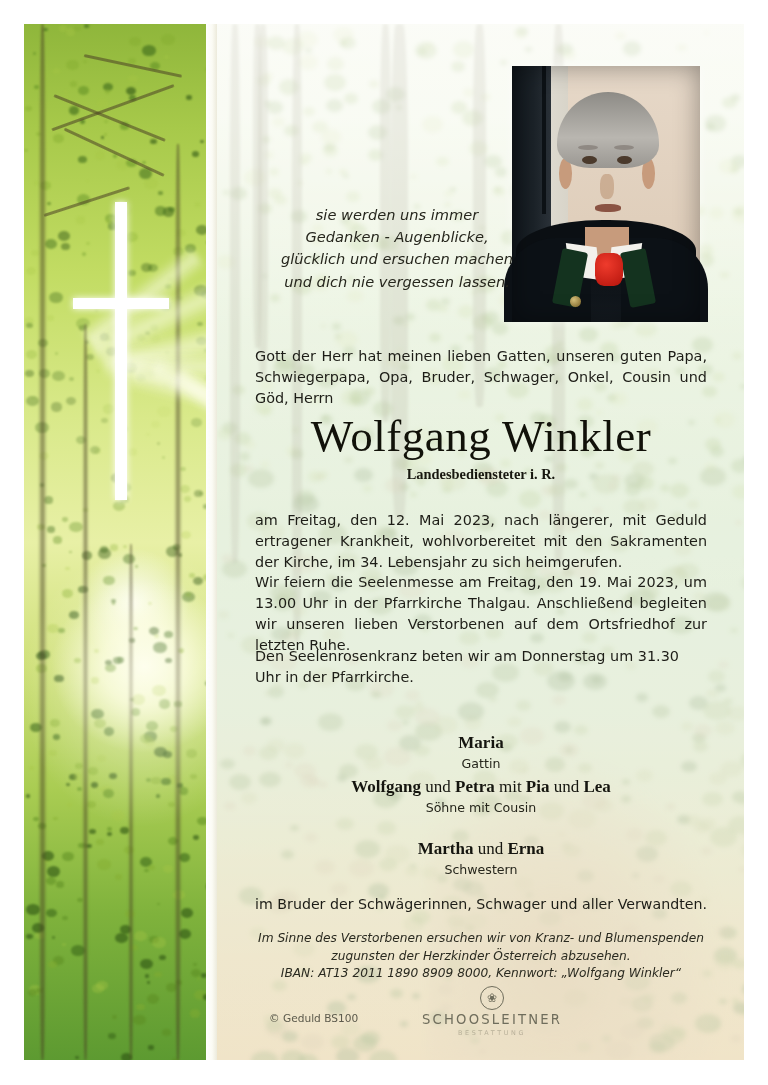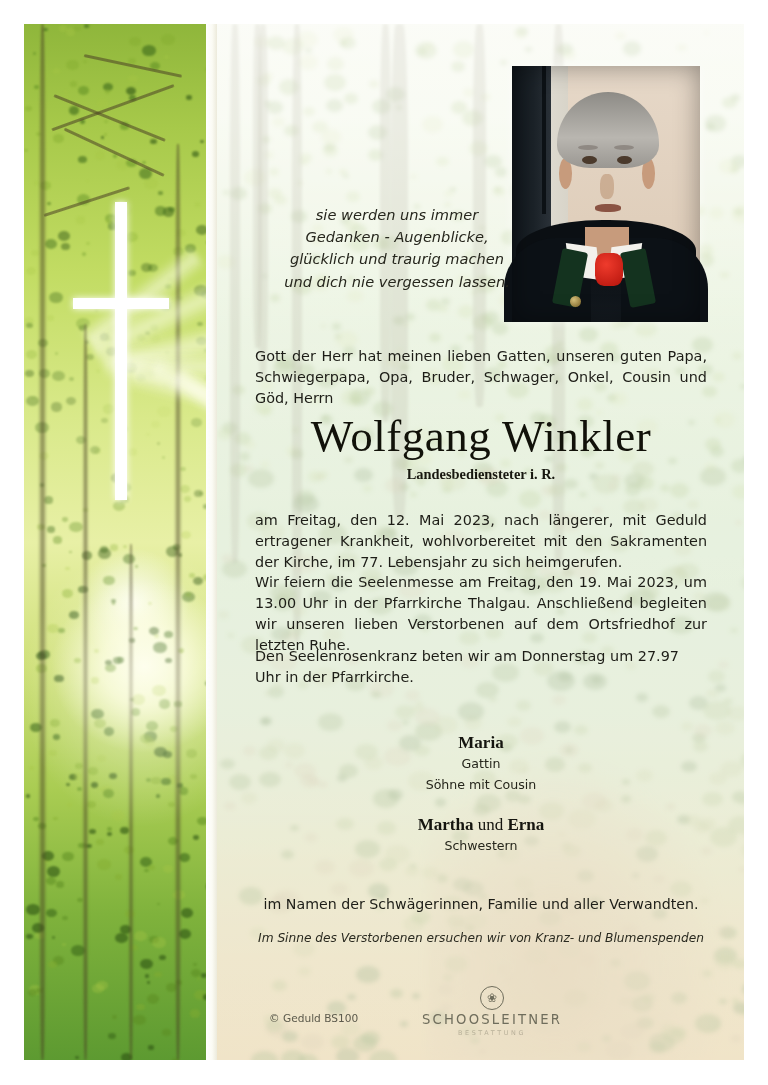--- a/index.html
+++ b/index.html
@@ -1238,7 +1238,7 @@
         <div class="poem">
           <div>sie werden uns immer</div>
           <div>Gedanken - Augenblicke,</div>
-          <div>glücklich und traurig machen</div>
+          <div>glücklich und ersuchen machen</div>
           <div>und dich nie vergessen lassen.</div>
         </div>
 

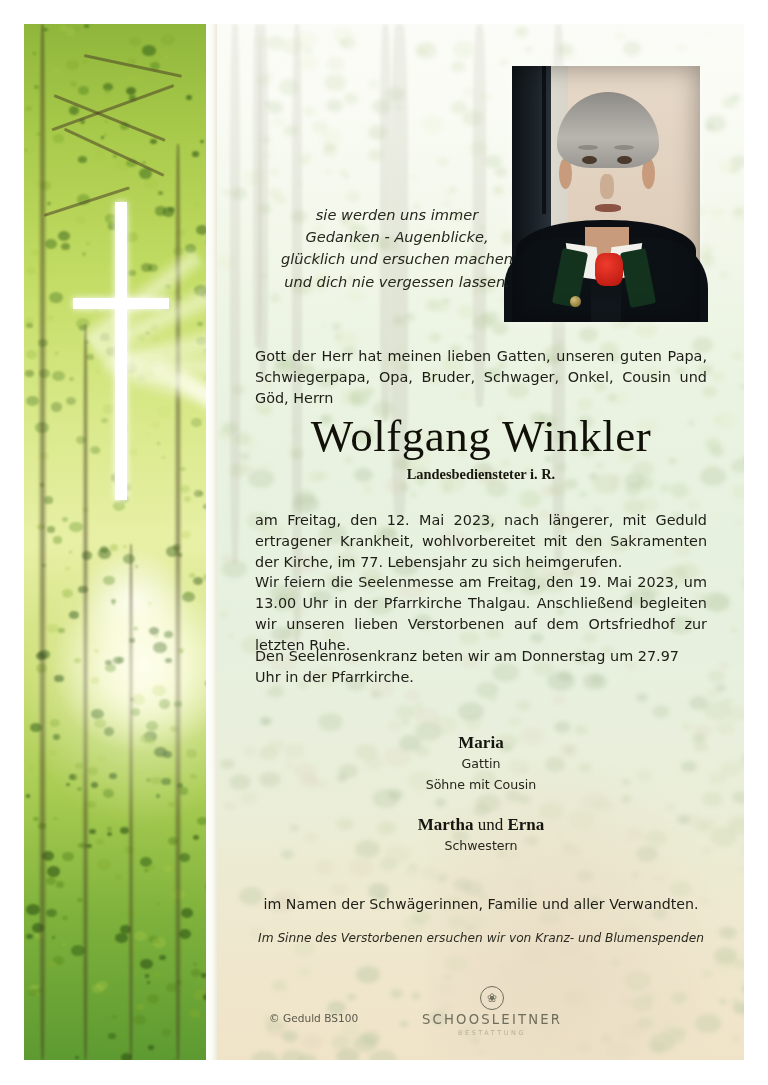--- a/index.html
+++ b/index.html
@@ -1247,7 +1247,7 @@
         <div class="name">Wolfgang Winkler</div>
         <div class="sub1">Landesbediensteter i. R.</div>
 
-        <div class="blk body-txt p1">am Freitag, den 12. Mai 2023, nach längerer, mit Geduld ertragener Krankheit, wohlvorbereitet mit den Sakramenten der Kirche, im 77. Lebensjahr zu sich heimgerufen.</div>
+        <div class="blk body-txt p1">am Freitag, den 12. Mai 2023, nach längerer, mit Geduld ertragener Krankheit, wohlvorbereitet mit den Sakramenten der Kirche, im 34. Lebensjahr zu sich heimgerufen.</div>
         <div class="blk body-txt p2">Wir feiern die Seelenmesse am Freitag, den 19. Mai 2023, um 13.00 Uhr in der Pfarrkirche Thalgau. Anschließend begleiten wir unseren lieben Verstorbenen auf dem Ortsfriedhof zur letzten Ruhe.</div>
         <div class="blk body-txt p3 last">Den Seelenrosenkranz beten wir am Donnerstag um 27.97 Uhr in der Pfarrkirche.</div>
 

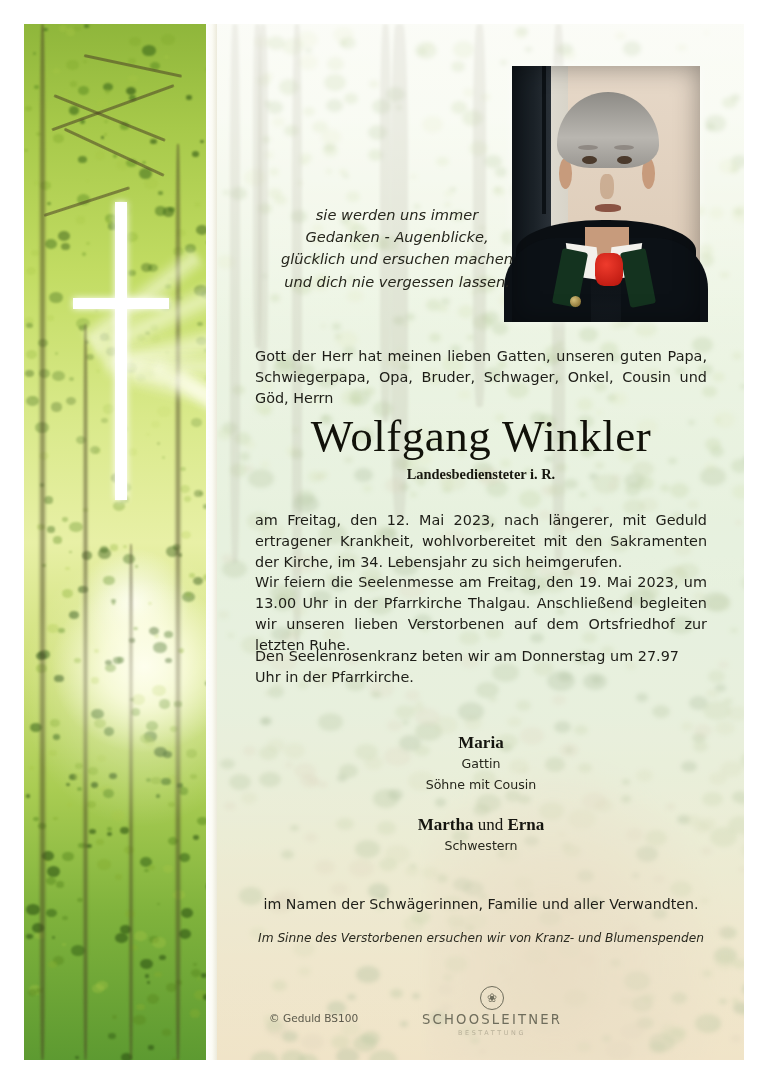--- a/index.html
+++ b/index.html
@@ -1249,7 +1249,7 @@
 
         <div class="blk body-txt p1">am Freitag, den 12. Mai 2023, nach längerer, mit Geduld ertragener Krankheit, wohlvorbereitet mit den Sakramenten der Kirche, im 34. Lebensjahr zu sich heimgerufen.</div>
         <div class="blk body-txt p2">Wir feiern die Seelenmesse am Freitag, den 19. Mai 2023, um 13.00 Uhr in der Pfarrkirche Thalgau. Anschließend begleiten wir unseren lieben Verstorbenen auf dem Ortsfriedhof zur letzten Ruhe.</div>
-        <div class="blk body-txt p3 last">Den Seelenrosenkranz beten wir am Donnerstag um 27.97 Uhr in der Pfarrkirche.</div>
+        <div class="blk body-txt p3 last">Den Seelenrosenkranz beten wir am Donnerstag um 31.30 Uhr in der Pfarrkirche.</div>
 
 
         <div class="fam fam1">

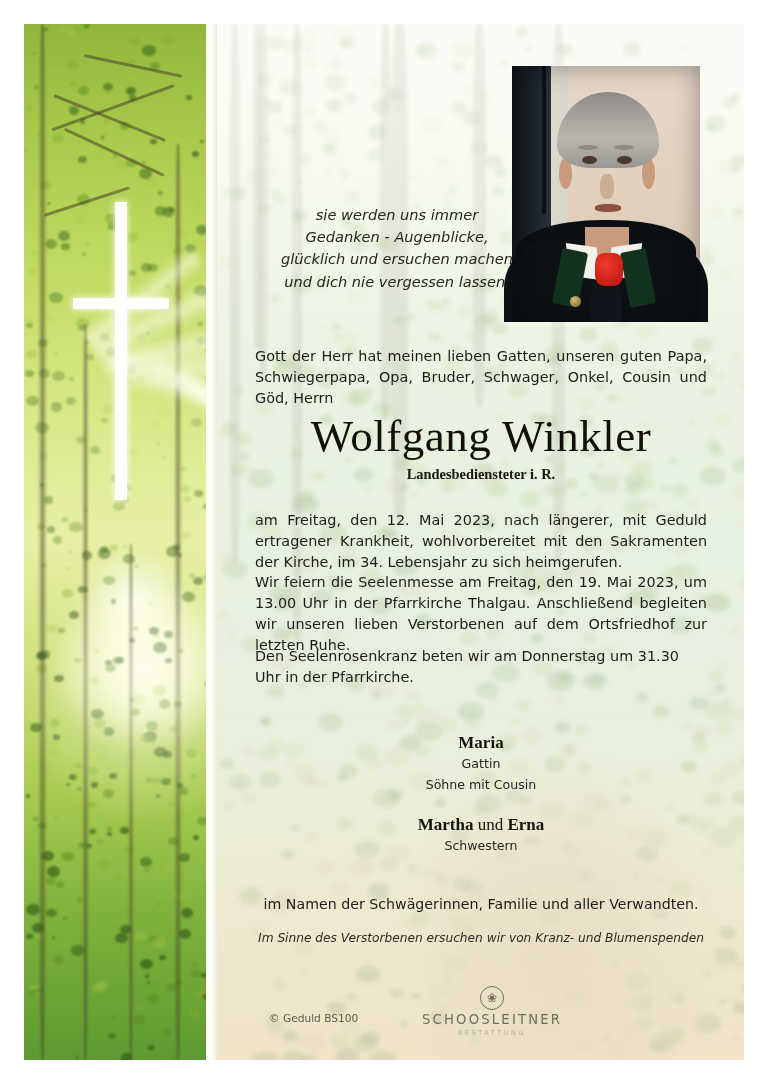--- a/index.html
+++ b/index.html
@@ -1258,6 +1258,9 @@
         </div>
 
         <div class="fam fam2">
+          <div class="nm">
+            <span>Wolfgang <span class="lt">und</span> Petra <span class="lt">mit</span> Pia <span class="lt">und</span> Lea</span>
+          </div>
           <div class="rl">Söhne mit Cousin</div>
         </div>
 

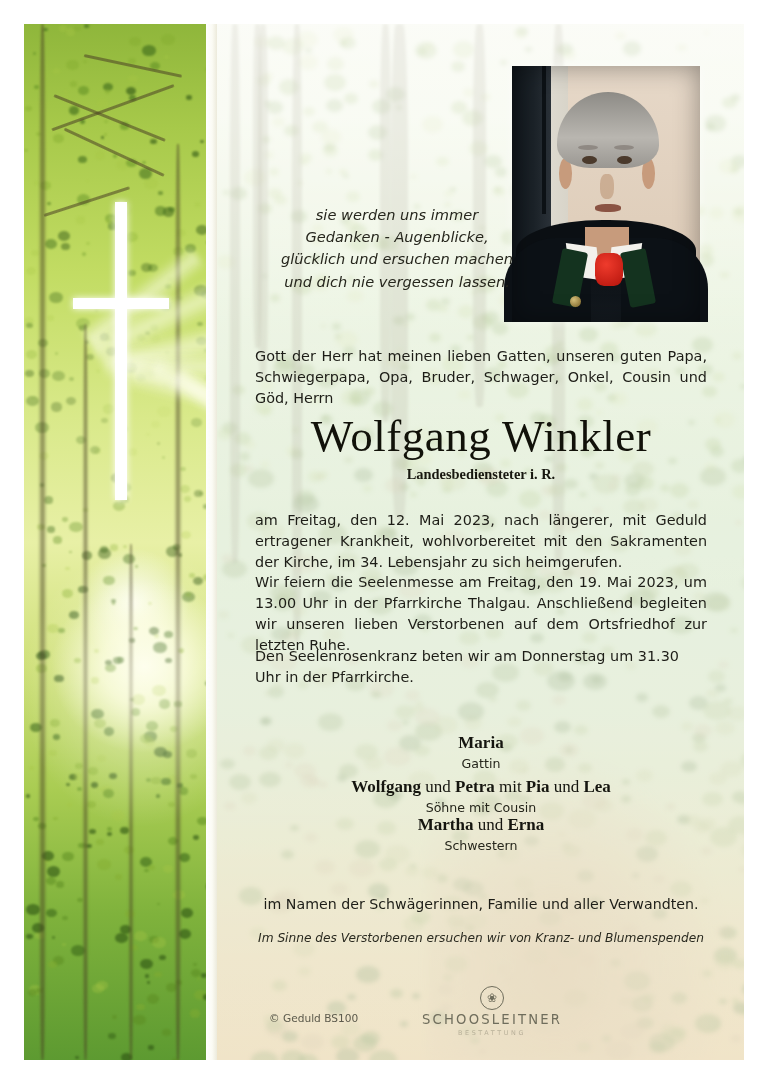--- a/index.html
+++ b/index.html
@@ -114,7 +114,7 @@
   .fam .rl{font-family:"DejaVu Sans",sans-serif;font-size:12.6px;line-height:1.4;color:#26261c;}
   .fam1{top:708px;}
   .fam2{top:752px;}
-  .fam3{top:790px;}
+  .fam3{top:814px;}
 
   .closing{position:absolute;left:38px;top:872px;width:452px;text-align:center;
            font-family:"DejaVu Sans",sans-serif;font-size:14.2px;color:#1d1d17;}

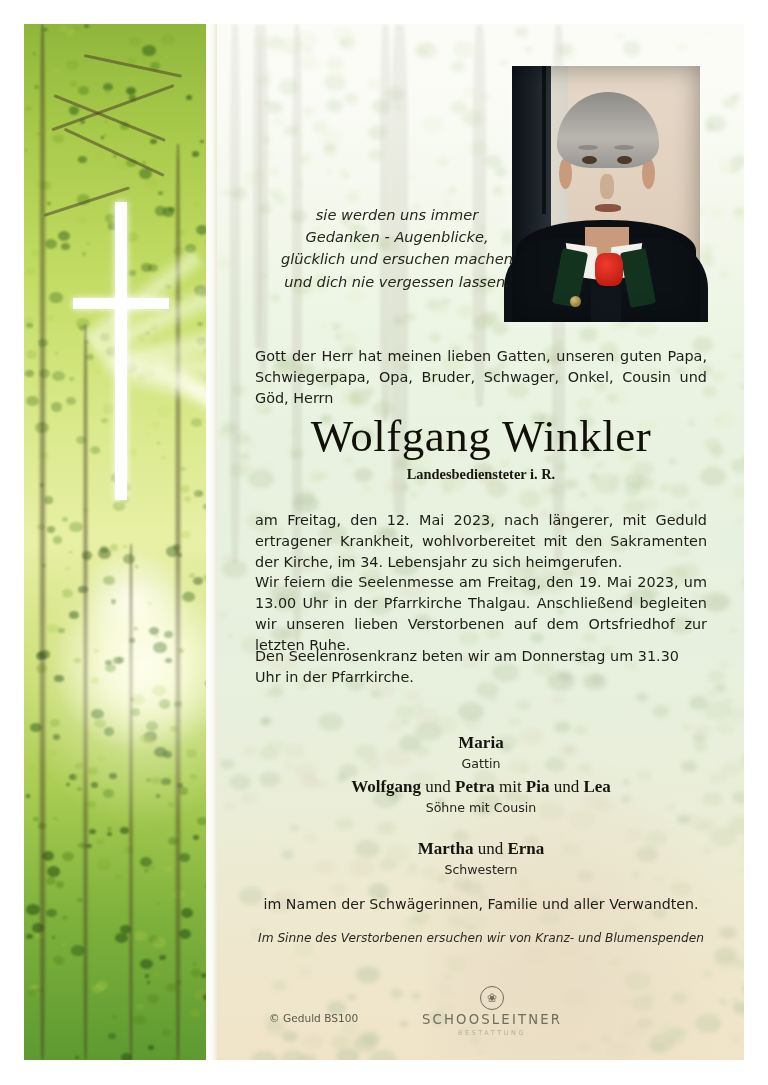--- a/index.html
+++ b/index.html
@@ -1271,7 +1271,7 @@
           <div class="rl">Schwestern</div>
         </div>
 
-        <div class="closing">im Namen der Schwägerinnen, Familie und aller Verwandten.</div>
+        <div class="closing">im Bruder der Schwägerinnen, Schwager und aller Verwandten.</div>
 
         <div class="donation">
           <div>Im Sinne des Verstorbenen ersuchen wir von Kranz- und Blumenspenden</div>

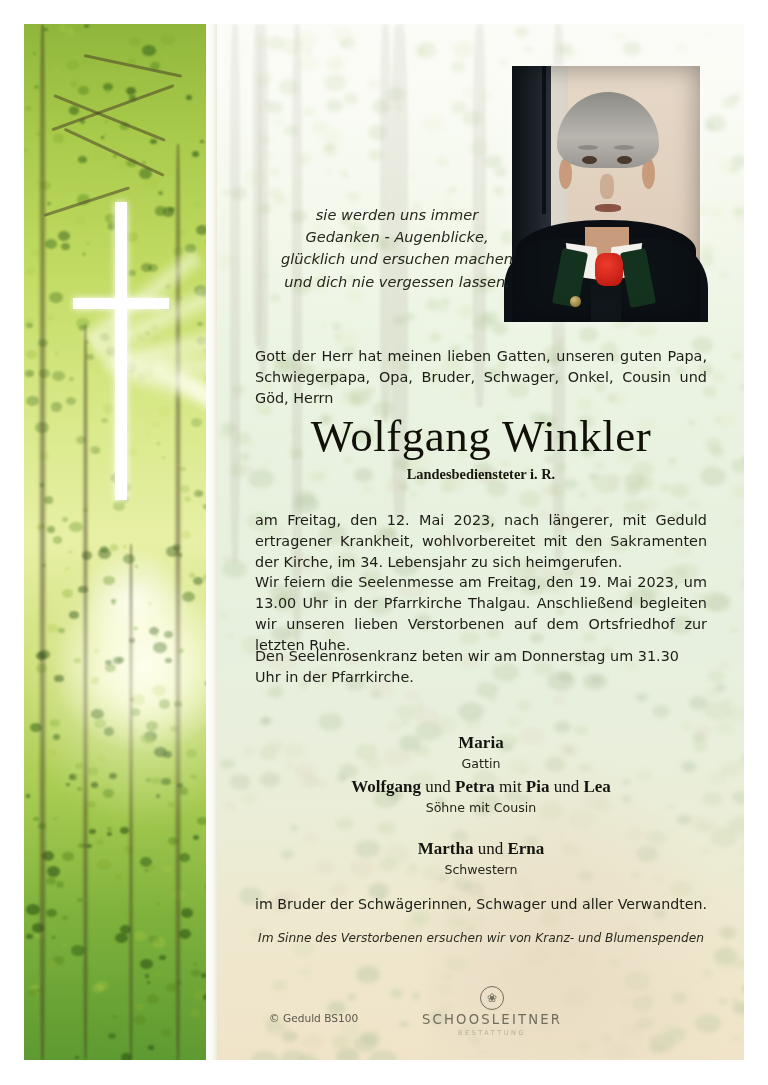--- a/index.html
+++ b/index.html
@@ -1275,6 +1275,7 @@
 
         <div class="donation">
           <div>Im Sinne des Verstorbenen ersuchen wir von Kranz- und Blumenspenden</div>
+          <div>zugunsten der Herzkinder Österreich abzusehen.</div>
         </div>
 
         <div class="foot-copy">© Geduld BS100</div>

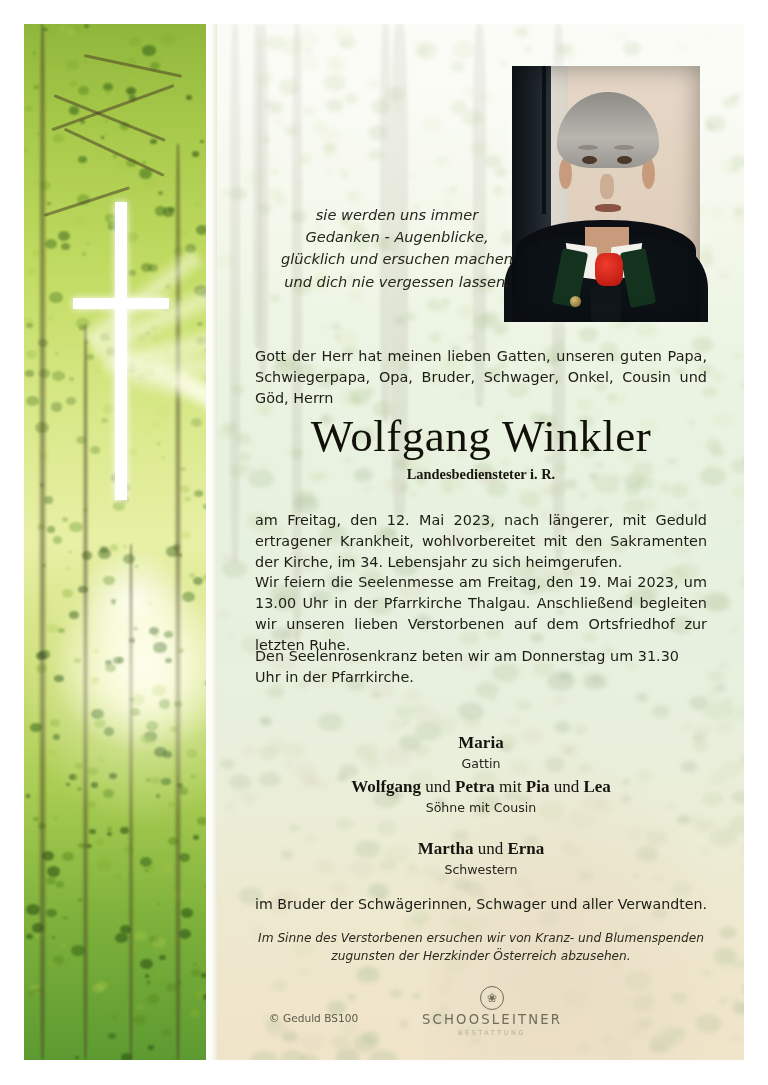--- a/index.html
+++ b/index.html
@@ -1276,6 +1276,7 @@
         <div class="donation">
           <div>Im Sinne des Verstorbenen ersuchen wir von Kranz- und Blumenspenden</div>
           <div>zugunsten der Herzkinder Österreich abzusehen.</div>
+          <div>IBAN: AT13 2011 1890 8909 8000, Kennwort: „Wolfgang Winkler“</div>
         </div>
 
         <div class="foot-copy">© Geduld BS100</div>

